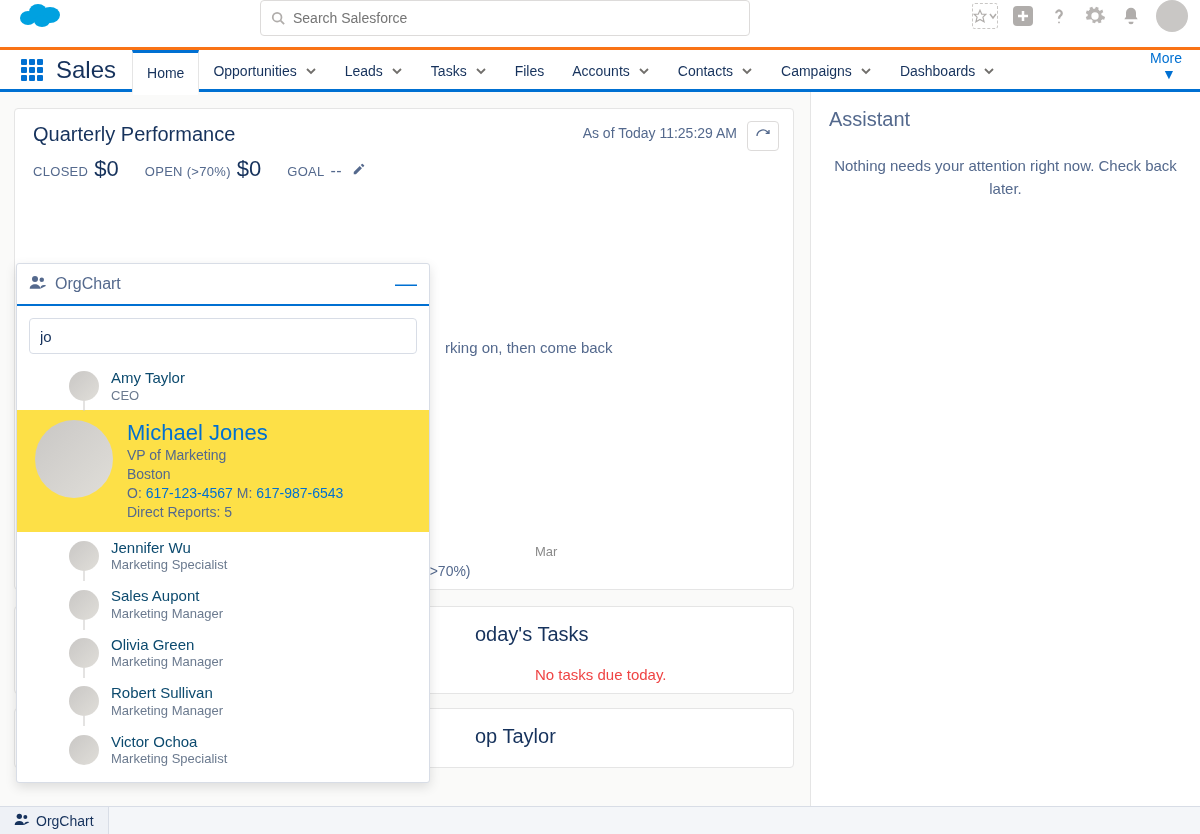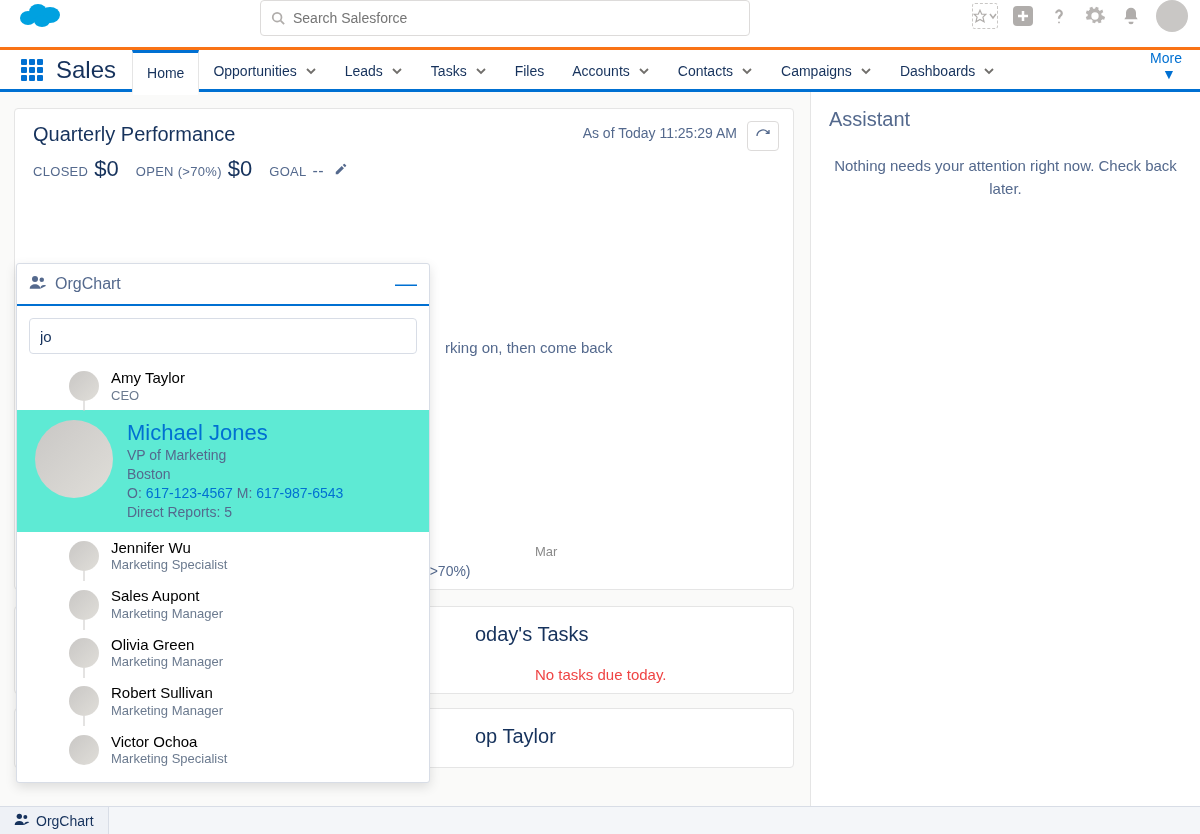--- a/index.html
+++ b/index.html
@@ -44,7 +44,7 @@
   .perf-asof { position: absolute; right: 56px; top: 16px; font-size: 14px; color: #54698d; }
   .refresh-btn { position: absolute; right: 14px; top: 12px; width: 32px; height: 30px; border: 1px solid #dddbda; border-radius: 4px; display: flex; align-items: center; justify-content: center; color: #54698d; cursor: pointer; }
 
-  .metrics { display: flex; gap: 17px; align-items: baseline; font-size: 13px; color: #54698d; letter-spacing: .3px; }
+  .metrics { display: flex; gap: 26px; align-items: baseline; font-size: 13px; color: #54698d; letter-spacing: .3px; }
   .metrics .val { font-size: 22px; color: #16325c; margin-left: 6px; letter-spacing: 0; }
   .metrics .goalval { font-size: 16px; color: #54698d; margin-left: 6px; }
   .edit-ic { color: #54698d; margin-left: 6px; cursor: pointer; }

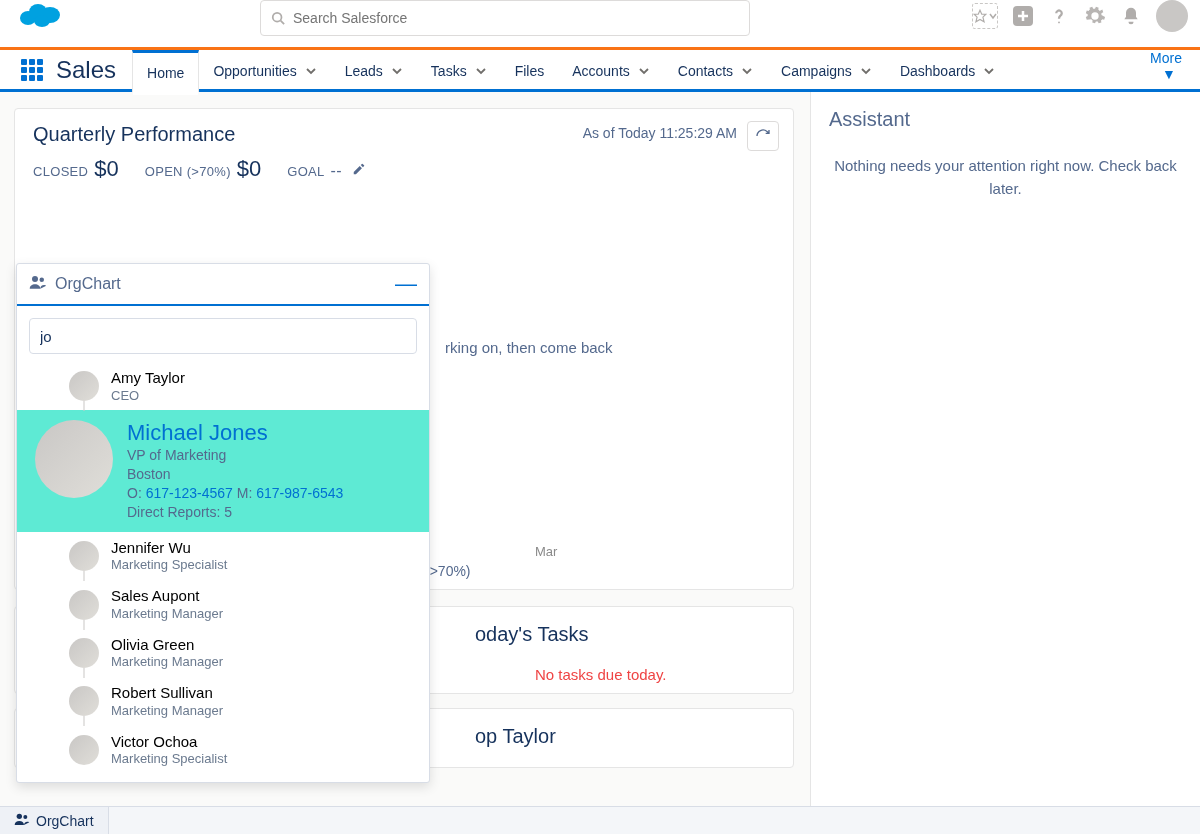--- a/index.html
+++ b/index.html
@@ -75,7 +75,7 @@
   .oc-ava.m { width: 78px; height: 78px; }
   .oc-txt { margin-left: 14px; }
   .oc-row.small .oc-txt { margin-left: 12px; }
-  .oc-name { font-size: 15px; color: #000000; line-height: 1.3; }
+  .oc-name { font-size: 15px; color: #0c4a6e; line-height: 1.3; }
   .oc-role { font-size: 13px; color: #6b7a8f; line-height: 1.3; }
   .sel-name { font-size: 22px; color: #0070d2; }
   .sel-line { font-size: 14px; color: #54698d; line-height: 1.35; }

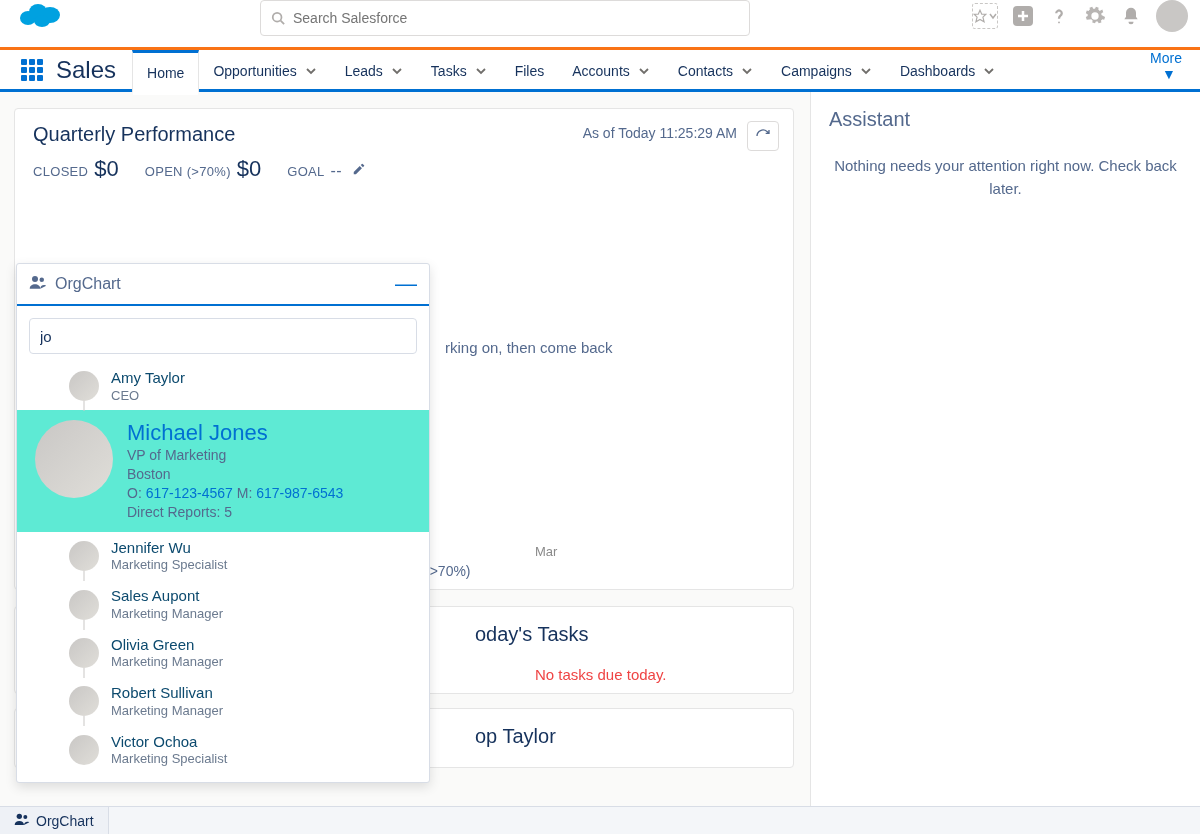--- a/index.html
+++ b/index.html
@@ -67,7 +67,7 @@
   .oc-list { padding: 2px 0 8px; }
   .oc-row { display: flex; align-items: center; padding: 6px 14px 6px 18px; cursor: pointer; }
   .oc-row.small { padding-left: 52px; }
-  .oc-row.selected { background: #5eead4; padding: 10px 14px 10px 18px; align-items: flex-start; }
+  .oc-row.selected { background: #fde047; padding: 10px 14px 10px 18px; align-items: flex-start; }
   .oc-ava { border-radius: 50%; flex-shrink: 0; background: linear-gradient(135deg,#c9c7c5,#e0ded9); position: relative; }
   .oc-ava::after { content:''; position:absolute; left:50%; top:100%; width:1px; height:10px; background:#c9c7c5; transform:translateX(-50%); }
   .oc-row:last-child .oc-ava::after, .oc-row.selected .oc-ava::after { display:none; }

